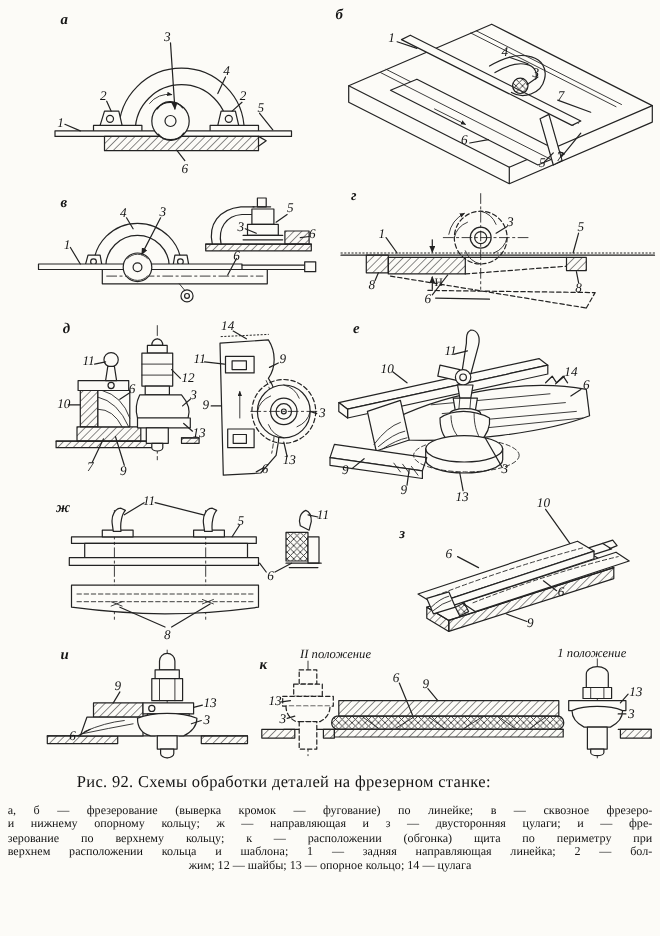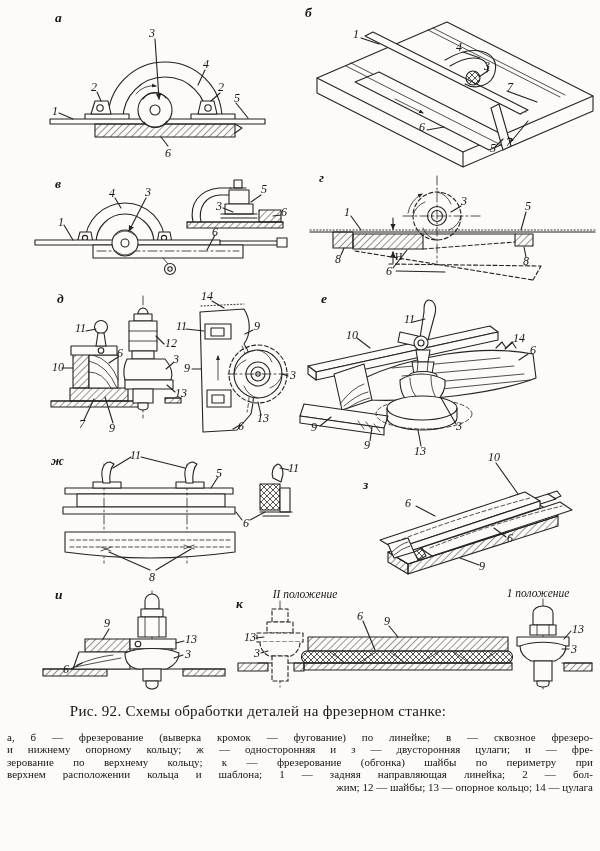--- a/index.html
+++ b/index.html
@@ -496,7 +496,7 @@
 
 <div class="legend">
   <div class="jl">а, б — фрезерование (выверка кромок — фугование) по линейке; в — сквозное фрезеро-</div>
-  <div class="jl">и нижнему опорному кольцу; ж — односторонняя и з — двусторонняя цулаги; и — фре-</div>
+  <div class="jl">и нижнему опорному кольцу; ж — направляющая и з — двусторонняя цулаги; и — фре-</div>
   <div class="jl">зерование по верхнему кольцу; к — фрезерование (обгонка) шайбы по периметру при</div>
   <div class="jl">верхнем расположении кольца и шаблона; 1 — задняя направляющая линейка; 2 — бол-</div>
   <div class="ctr">жим; 12 — шайбы; 13 — опорное кольцо; 14 — цулага</div>

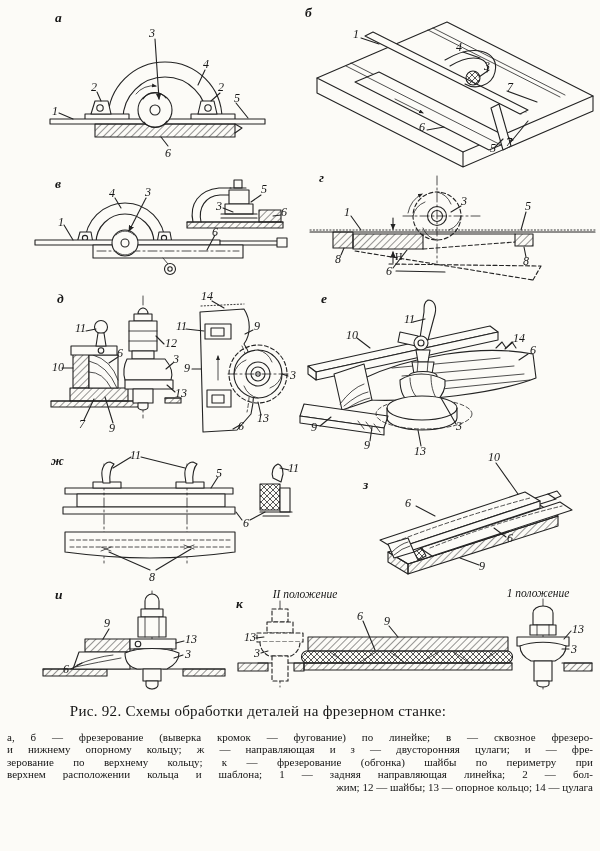--- a/index.html
+++ b/index.html
@@ -497,7 +497,7 @@
 <div class="legend">
   <div class="jl">а, б — фрезерование (выверка кромок — фугование) по линейке; в — сквозное фрезеро-</div>
   <div class="jl">и нижнему опорному кольцу; ж — направляющая и з — двусторонняя цулаги; и — фре-</div>
-  <div class="jl">зерование по верхнему кольцу; к — фрезерование (обгонка) шайбы по периметру при</div>
+  <div class="jl">зерование по верхнему кольцу; к — расположении (обгонка) щита по периметру при</div>
   <div class="jl">верхнем расположении кольца и шаблона; 1 — задняя направляющая линейка; 2 — бол-</div>
   <div class="ctr">жим; 12 — шайбы; 13 — опорное кольцо; 14 — цулага</div>
 </div>

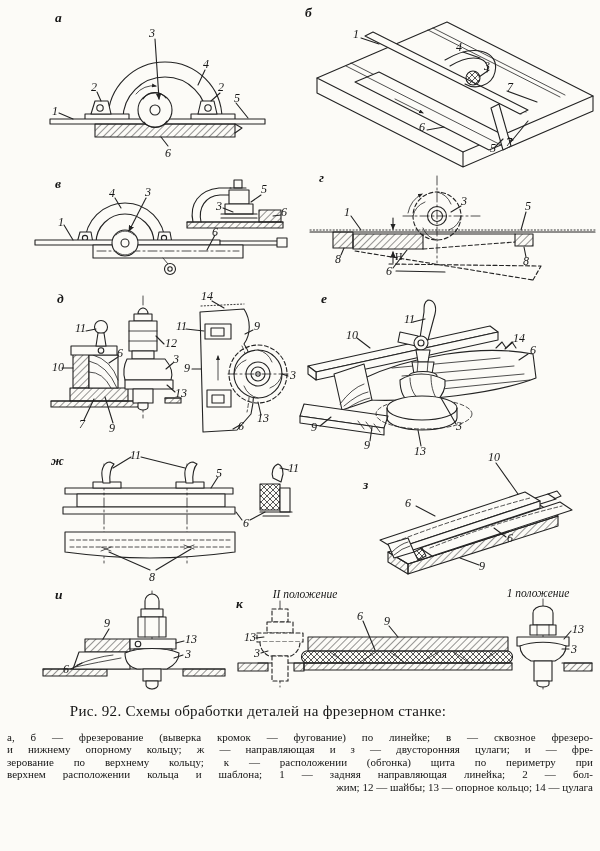--- a/index.html
+++ b/index.html
@@ -23,7 +23,7 @@
   .legend{position:absolute;left:7px;right:7px;top:731px;font-size:11px;line-height:12.45px;}
   .legend div{white-space:nowrap;}
   .jl{text-align:justify;text-align-last:justify;}
-  .ctr{text-align:right;}
+  .ctr{text-align:center;}
 </style>
 </head>
 <body>

